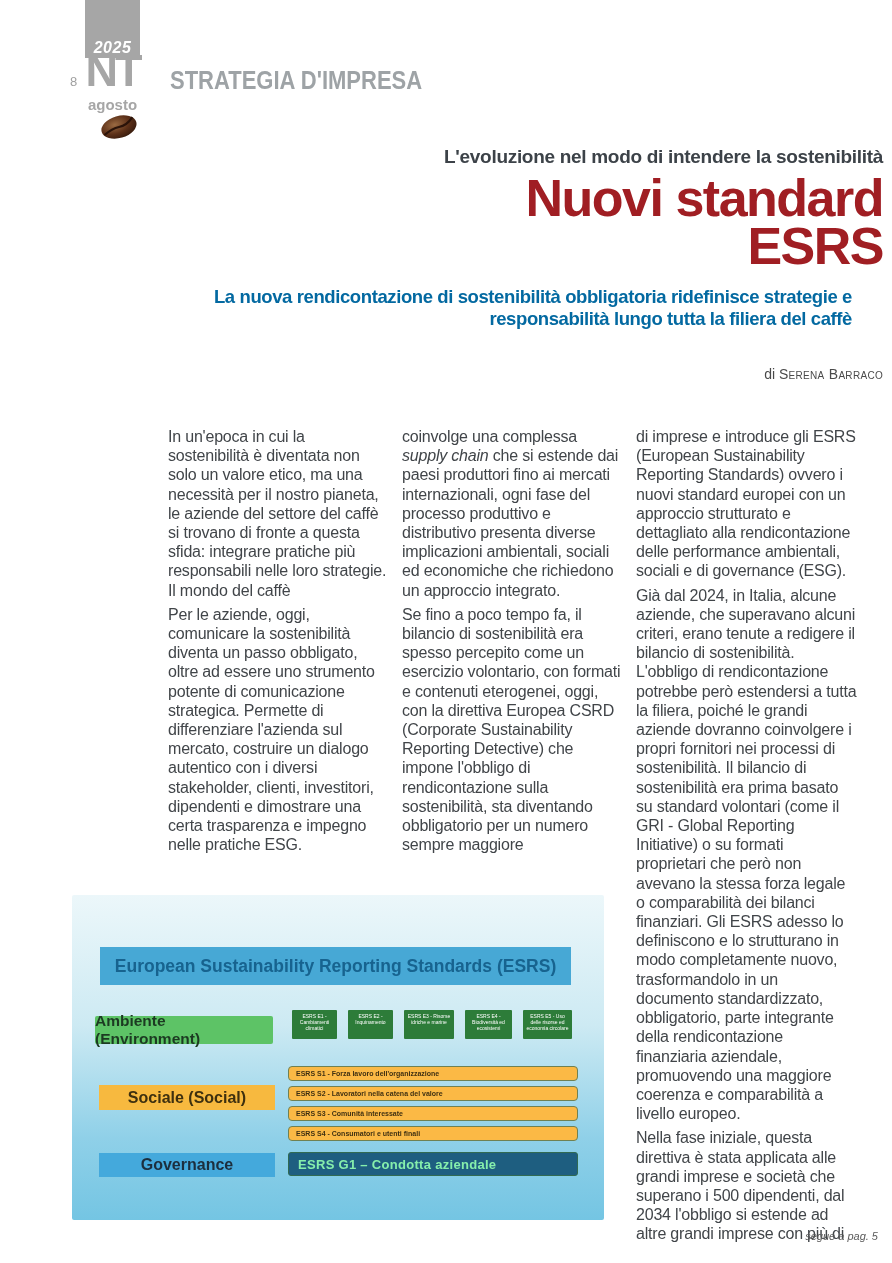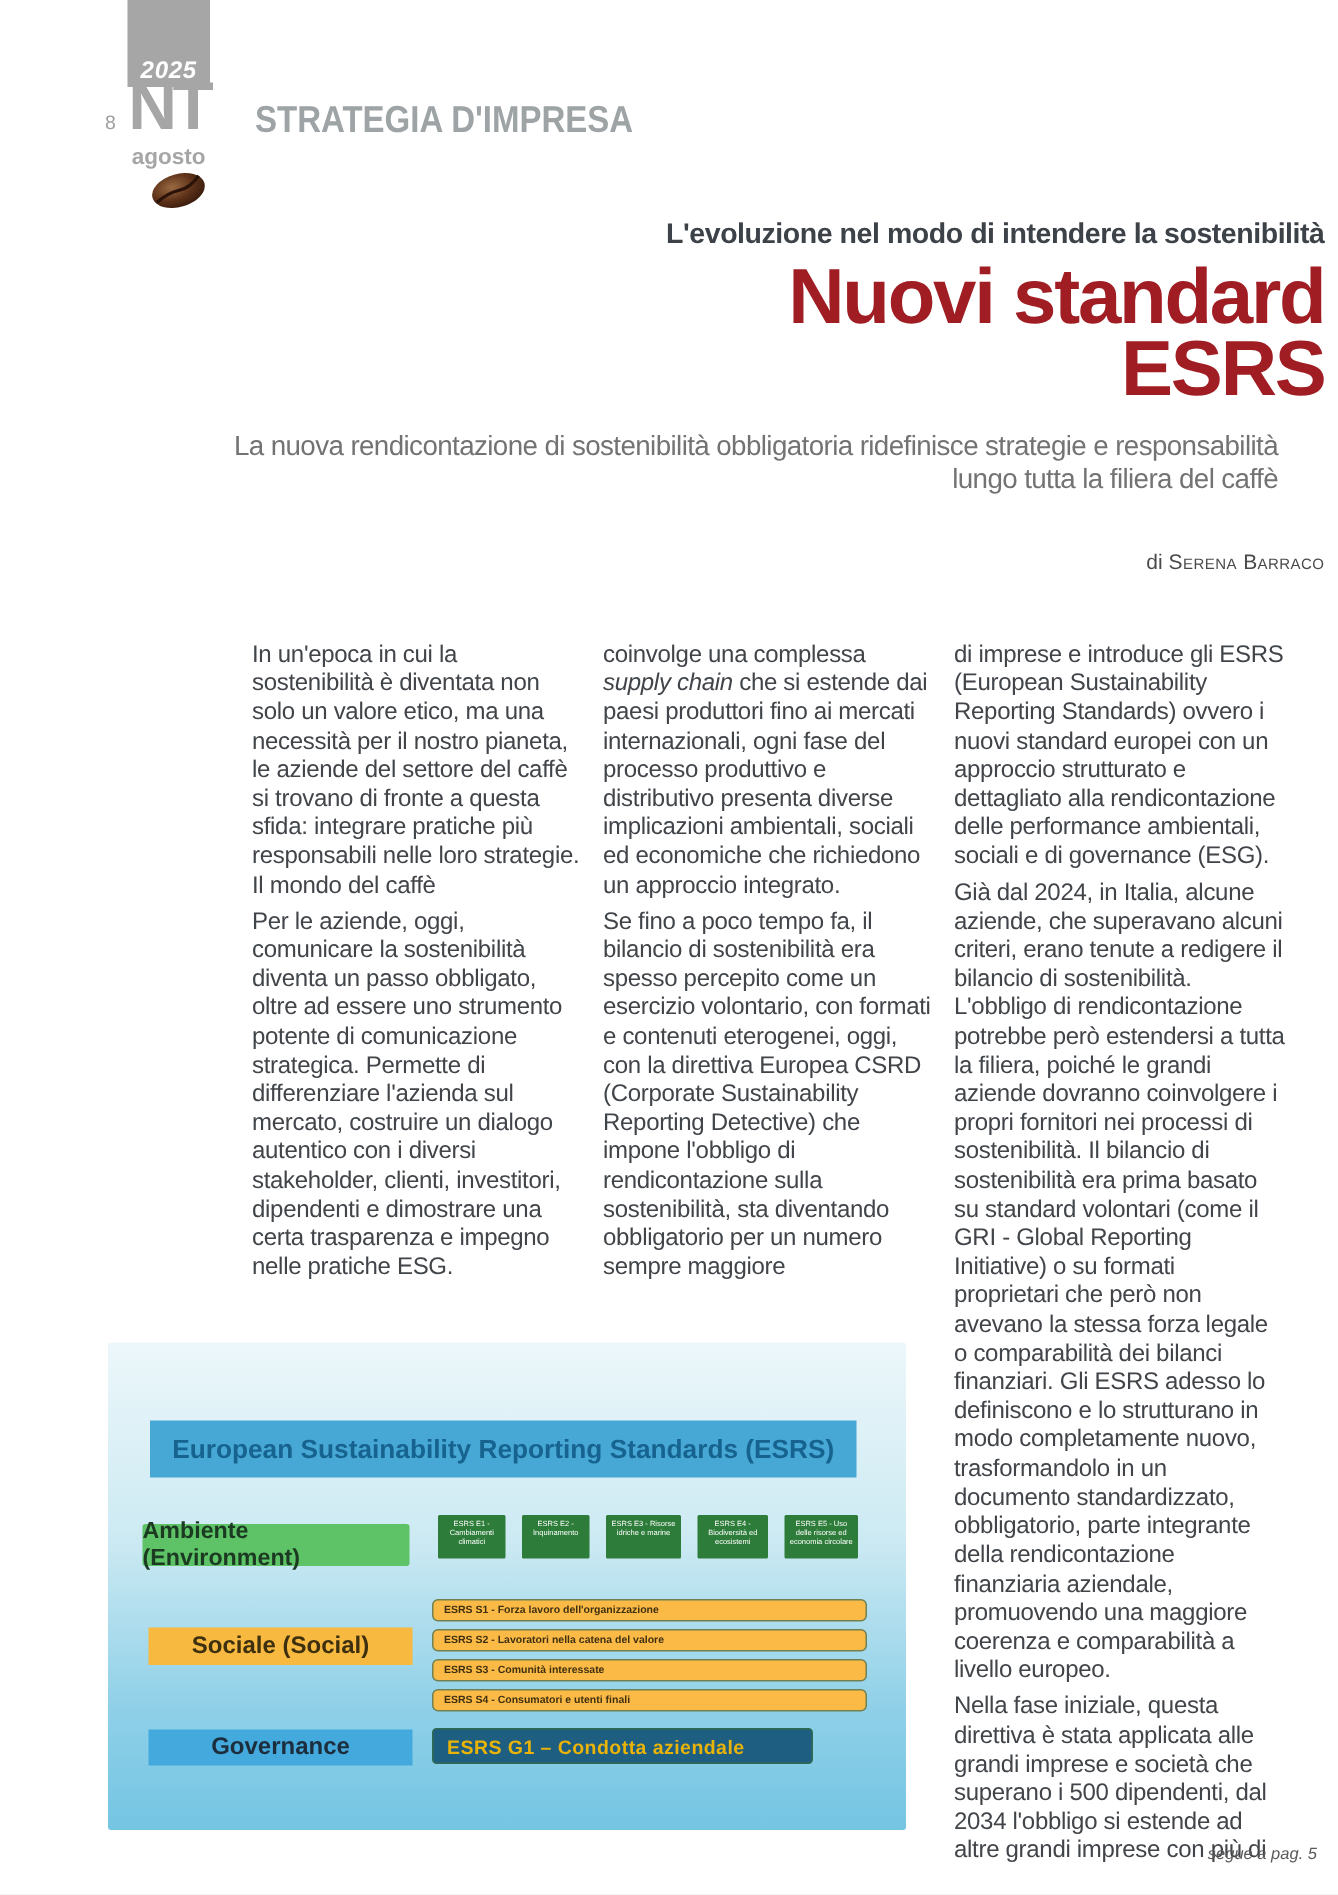--- a/index.html
+++ b/index.html
@@ -25,7 +25,7 @@
   .headline{position:absolute;left:121px;top:146px;width:762px - 0;width:762px;text-align:right;}
   .kicker{font-size:19px;font-weight:bold;color:#3c4248;letter-spacing:-0.3px;}
   .title{margin-top:6px;font-size:52px;font-weight:bold;color:#a01e23;line-height:48px;letter-spacing:-1.5px;}
-  .subtitle{margin:16px auto 0;max-width:700px;font-size:18.5px;font-weight:normal;color:#737373;
+  .subtitle{margin:16px auto 0;max-width:700px;font-size:18.5px;font-weight:bold;color:#0369a1;
     line-height:22px;letter-spacing:-0.4px;}
   .byline{margin-top:36px;font-size:14px;color:#4a4a4a;}
   .byline .sc{font-variant:small-caps;letter-spacing:0.3px;}

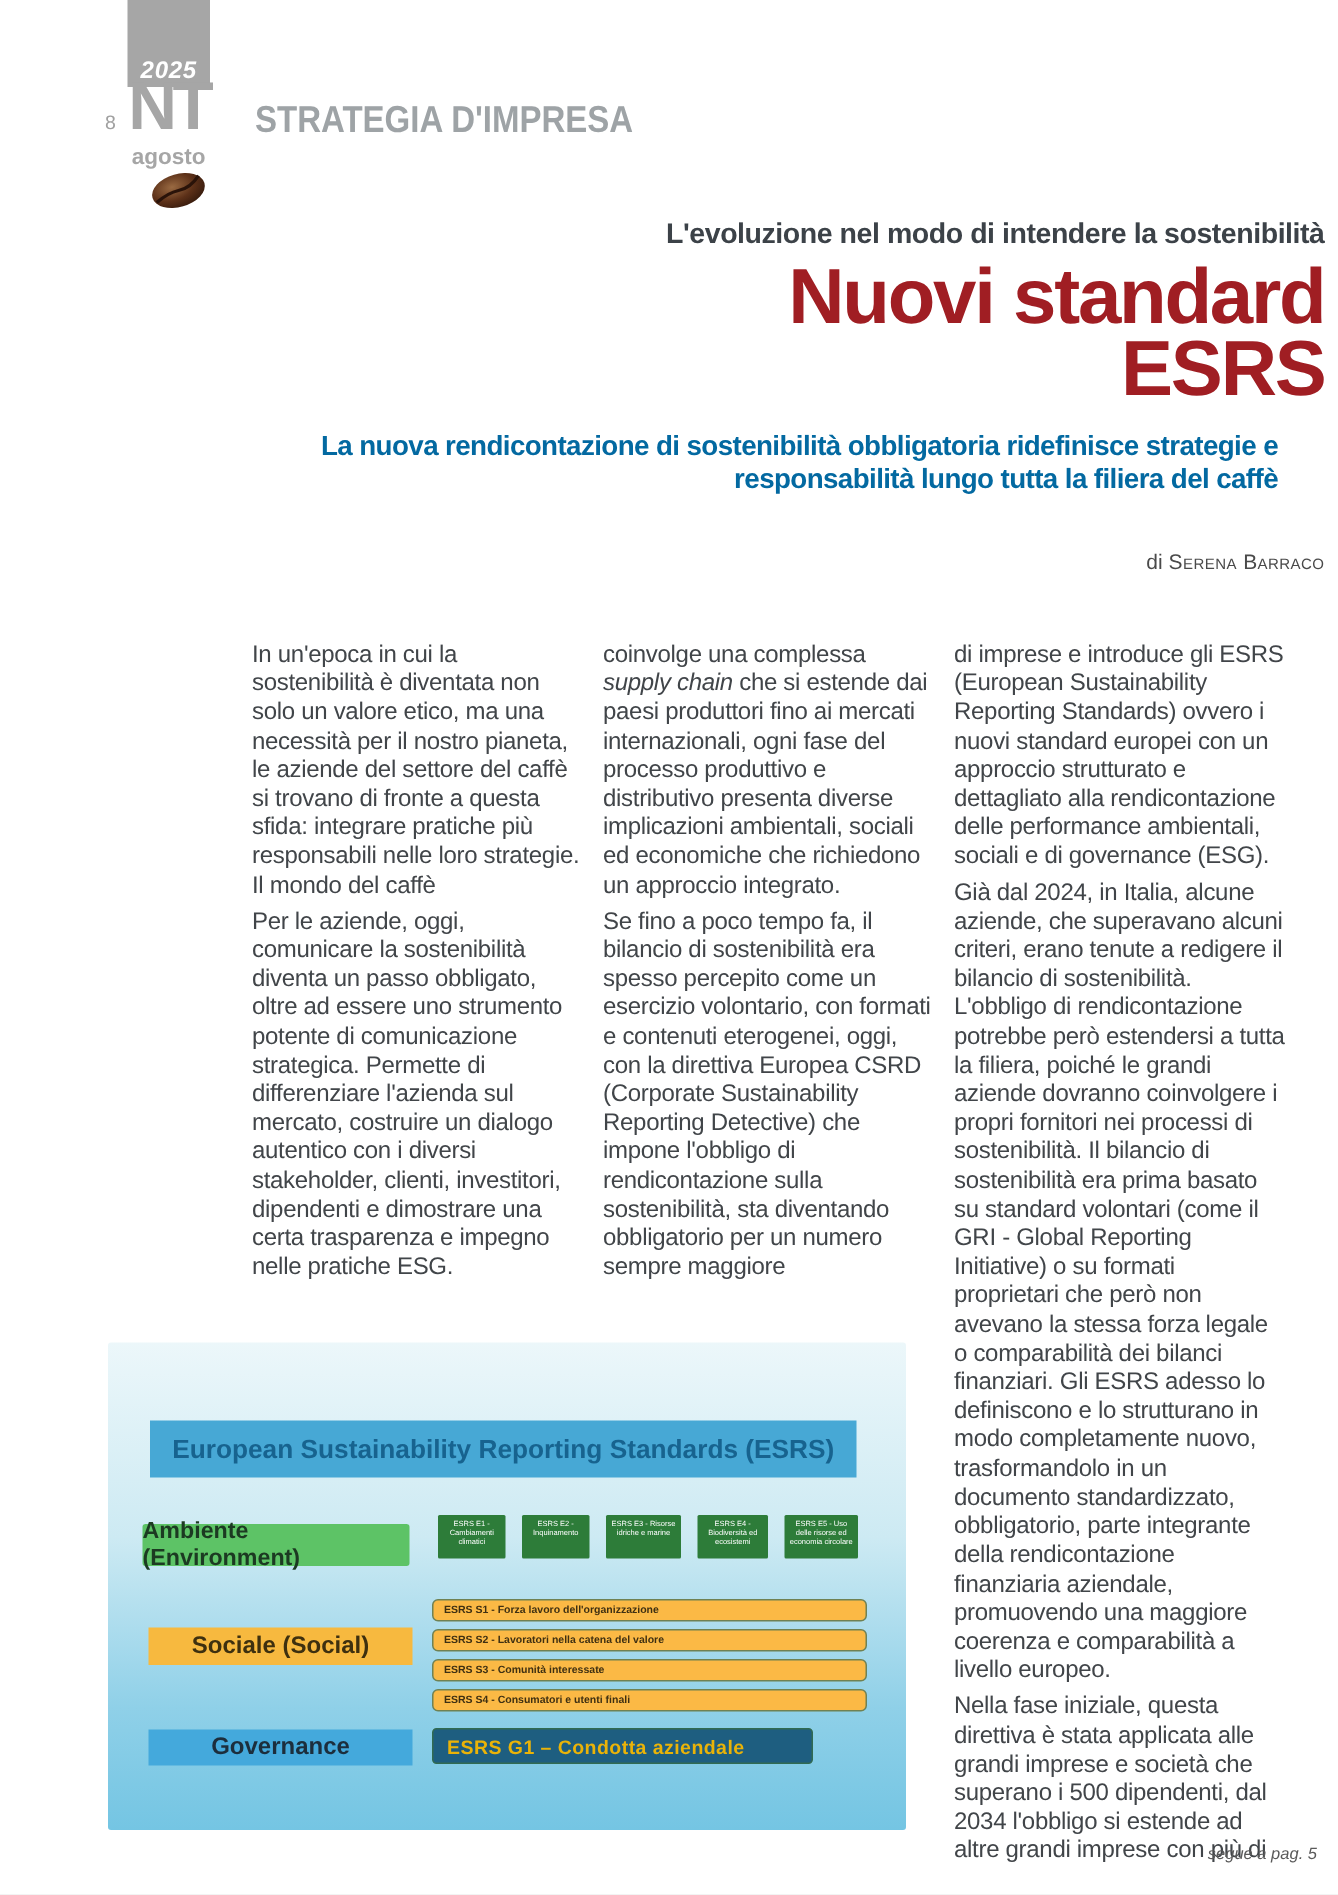--- a/index.html
+++ b/index.html
@@ -52,9 +52,9 @@
     font-size:7px;font-weight:bold;color:#3f3012;line-height:13px;padding-left:7px;overflow:hidden;}
   .dg-gov-label{position:absolute;left:27px;top:258px;width:176px;height:24px;background:#44a9dc;
     display:flex;align-items:center;justify-content:center;font-size:16px;font-weight:bold;color:#1c2e3d;}
-  .dg-gbar{position:absolute;left:216px;top:257px;width:254px;height:24px;background:#1e5e80;
+  .dg-gbar{position:absolute;left:216px;top:257px;width:290px;height:24px;background:#1e5e80;
     border:1px solid #316a52;border-radius:3px;box-sizing:border-box;display:flex;align-items:center;
-    color:#eab308;font-size:13px;font-weight:bold;letter-spacing:0.3px;padding-left:9px;}
+    color:#86efac;font-size:13px;font-weight:bold;letter-spacing:0.3px;padding-left:9px;}
   
   .continuation{position:absolute;right:34px;top:1230px;font-size:11px;font-style:italic;color:#5a5a5a;}
 </style>

